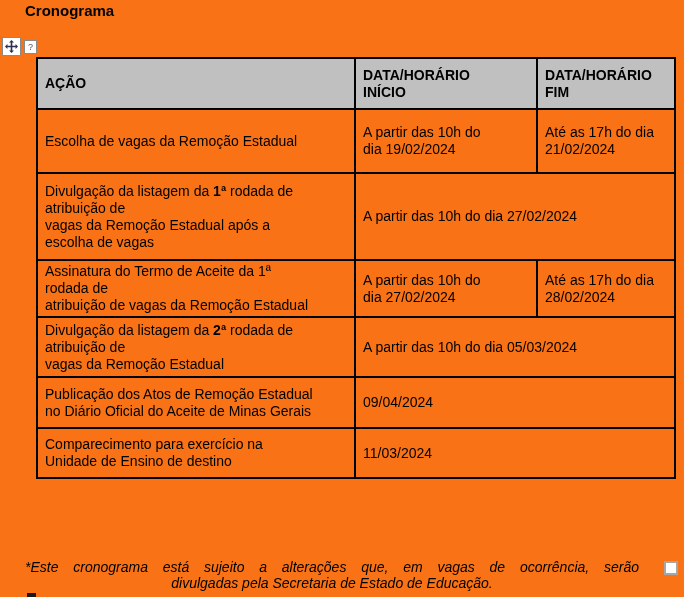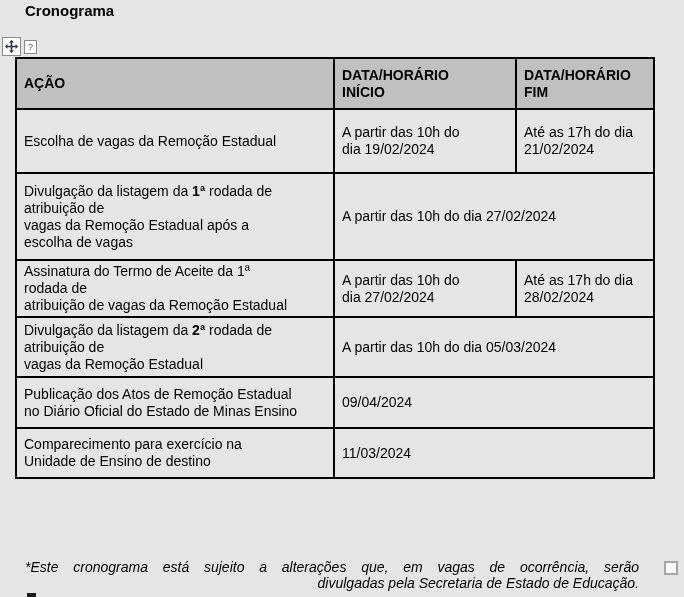--- a/index.html
+++ b/index.html
@@ -4,7 +4,7 @@
 <style>
   html,body { margin:0; padding:0; background:#ffffff; }
   .canvas {
-    position:relative; width:684px; height:597px; background:#e5e5e5;
+    position:relative; width:684px; height:597px; background:#f97316;
     font-family:"Liberation Sans", sans-serif; color:#000;
     overflow:hidden;
   }

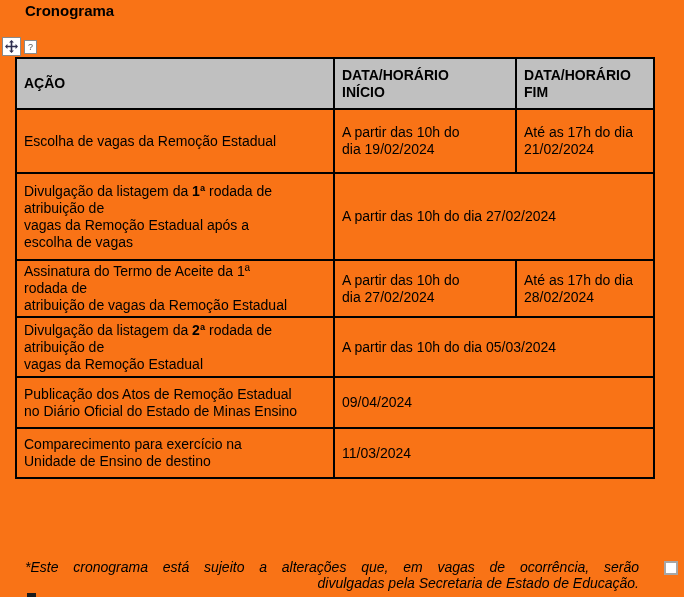--- a/index.html
+++ b/index.html
@@ -25,7 +25,7 @@
     background:#fff;
   }
   table.schedule {
-    position:absolute; left:15px; top:57px; width:638px;
+    position:absolute; left:36px; top:57px; width:638px;
     border-collapse:collapse; table-layout:fixed;
   }
   .schedule th, .schedule td {

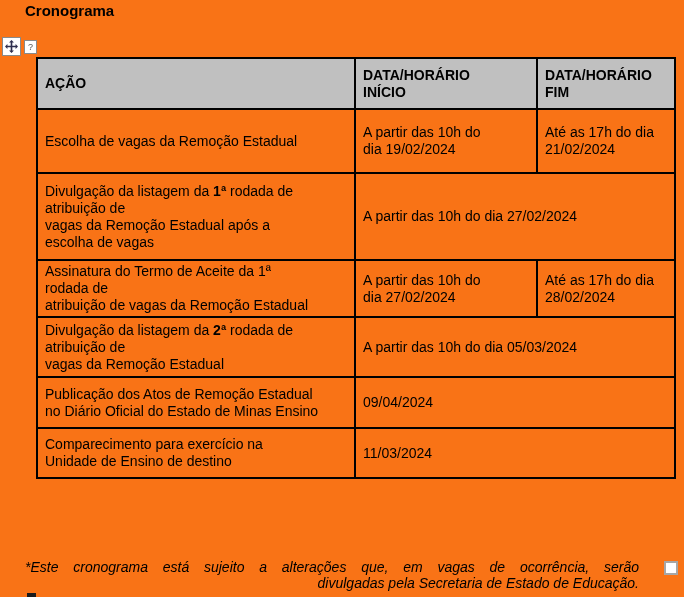--- a/index.html
+++ b/index.html
@@ -120,7 +120,7 @@
       </tr>
       <tr style="height:51px">
         <td>Publicação dos Atos de Remoção Estadual
-no Diário Oficial do Estado de Minas Ensino</td>
+no Diário Oficial do Aceite de Minas Gerais</td>
         <td colspan="2">09/04/2024</td>
       </tr>
       <tr style="height:50px">

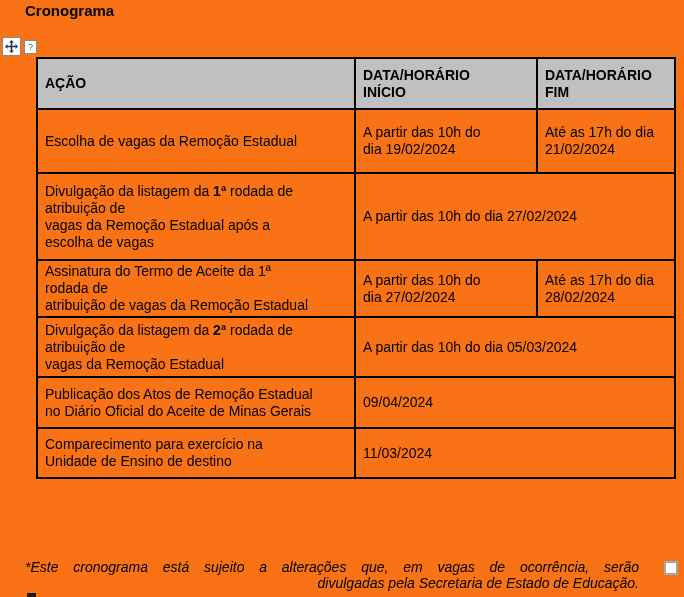--- a/index.html
+++ b/index.html
@@ -48,7 +48,7 @@
     font-style:italic; font-size:14px; line-height:16px;
   }
   .footnote .l1 { text-align:justify; text-align-last:justify; }
-  .footnote .l2 { text-align:right; }
+  .footnote .l2 { text-align:center; }
   .cutoff-mark {
     position:absolute; left:27px; top:593px; width:9px; height:4px;
     background:#1a1a1a;

